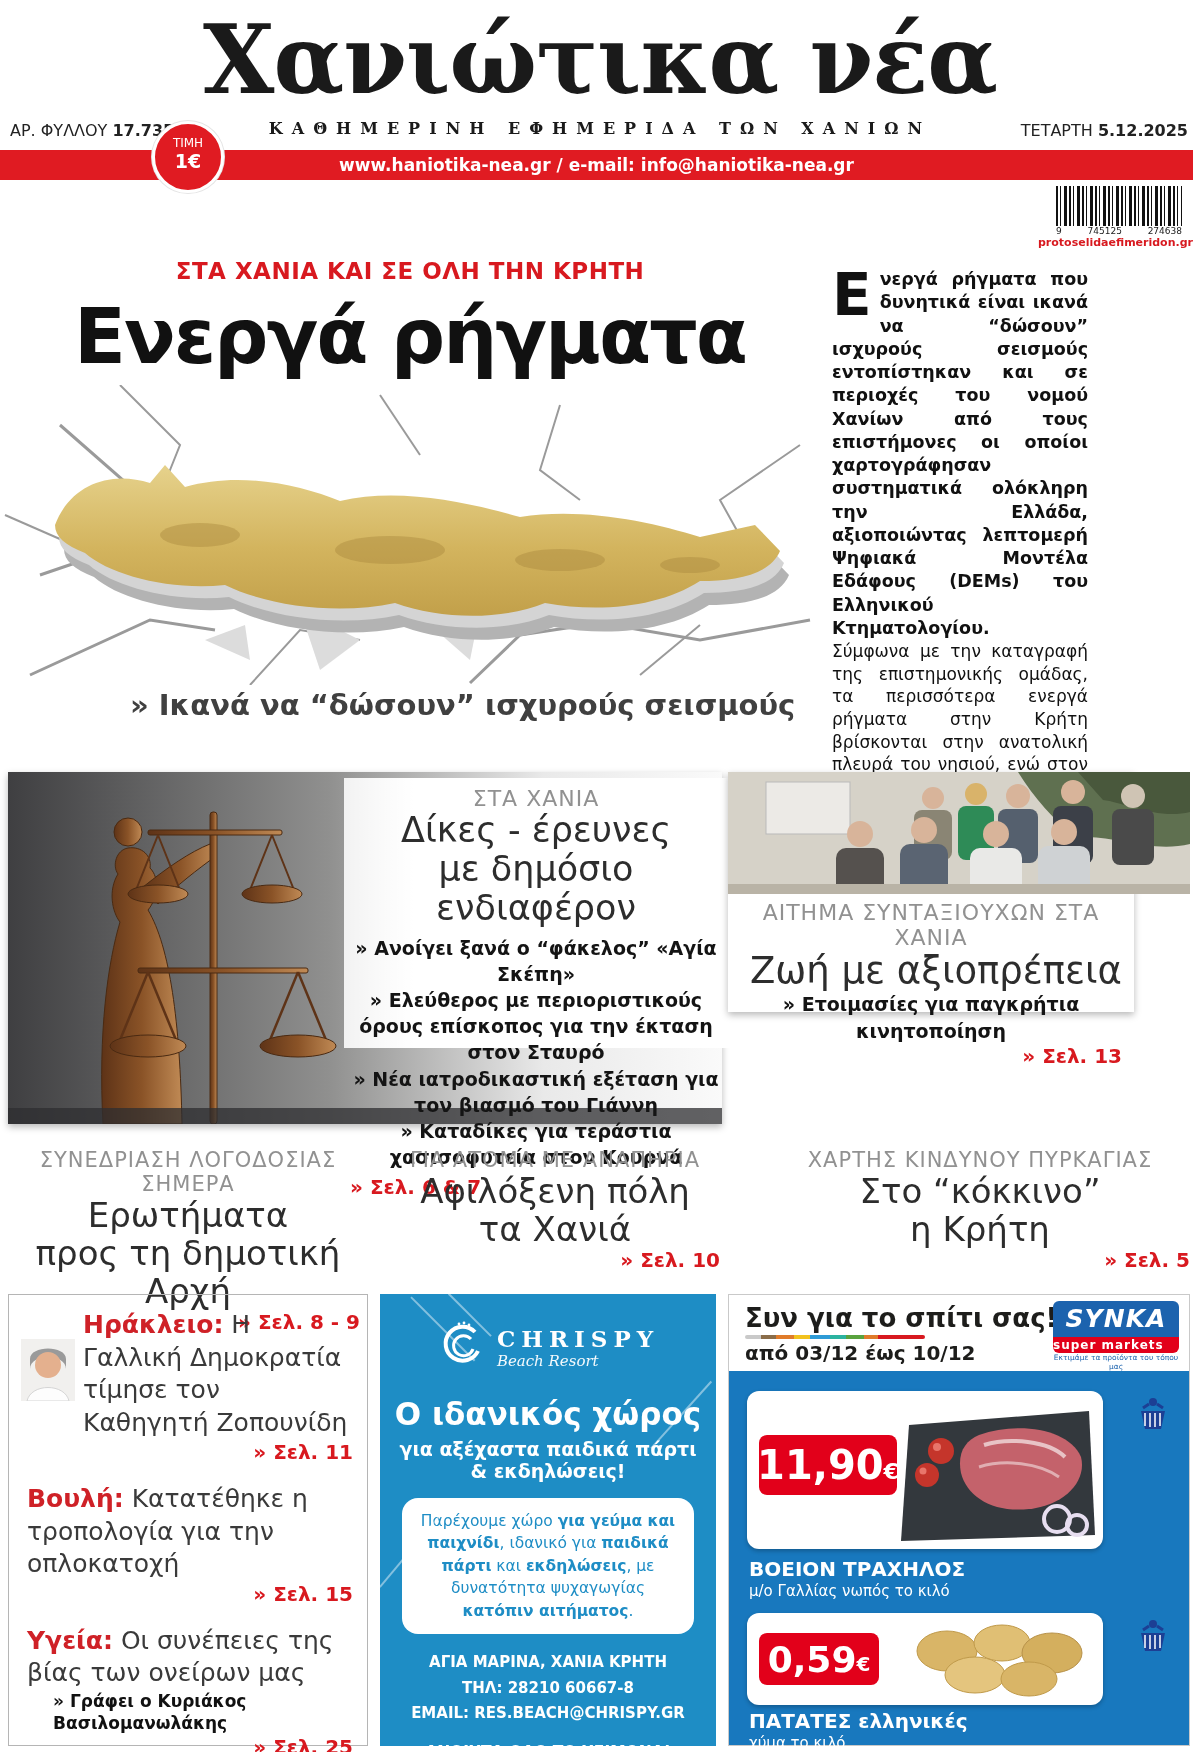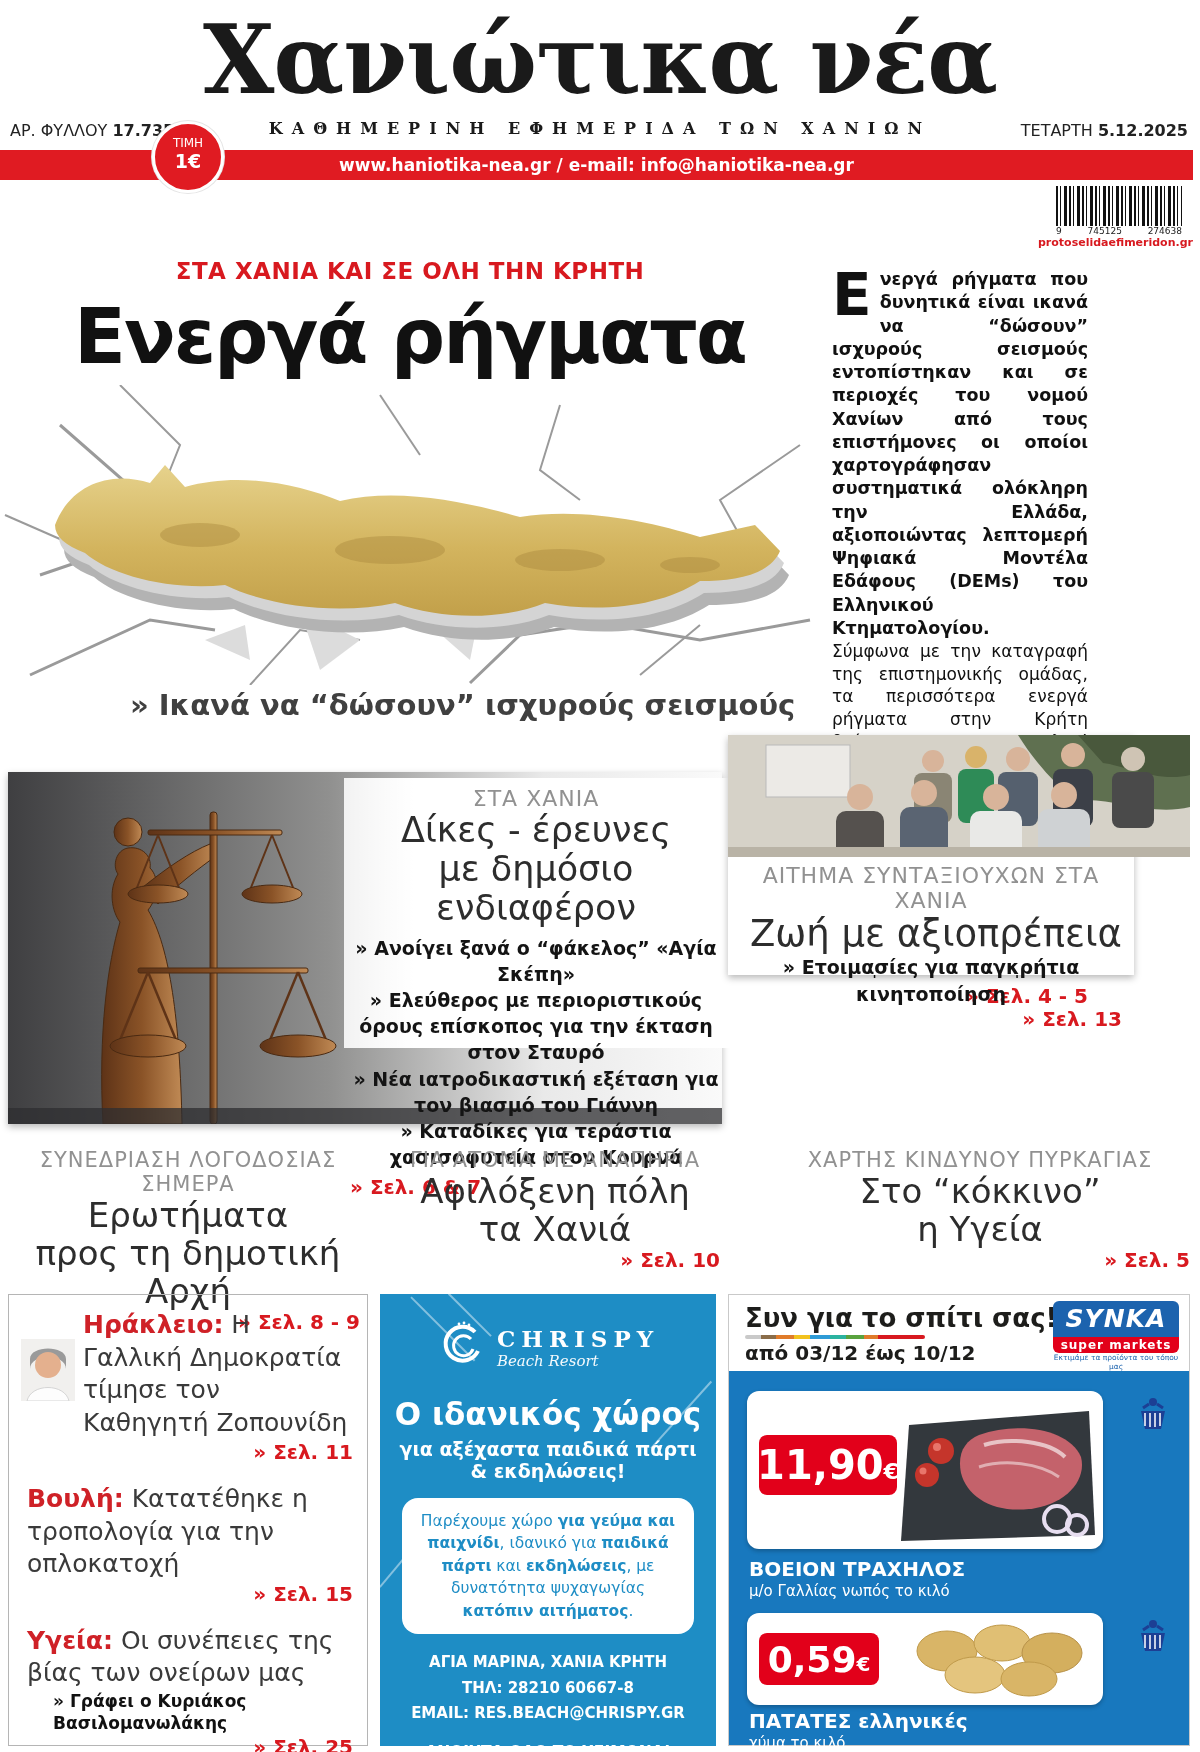--- a/index.html
+++ b/index.html
@@ -189,7 +189,7 @@
     </div>
   </div>
 
-  <div class="abs card" style="left:728px;top:735px;width:406px;height:240px;">
+  <div class="abs card" style="left:728px;top:772px;width:406px;height:240px;">
     <div style="width:462px;height:122px;overflow:hidden;">
       <svg width="462" height="122" viewBox="0 0 462 122">
         <rect width="462" height="122" fill="#d6d2c8"></rect>

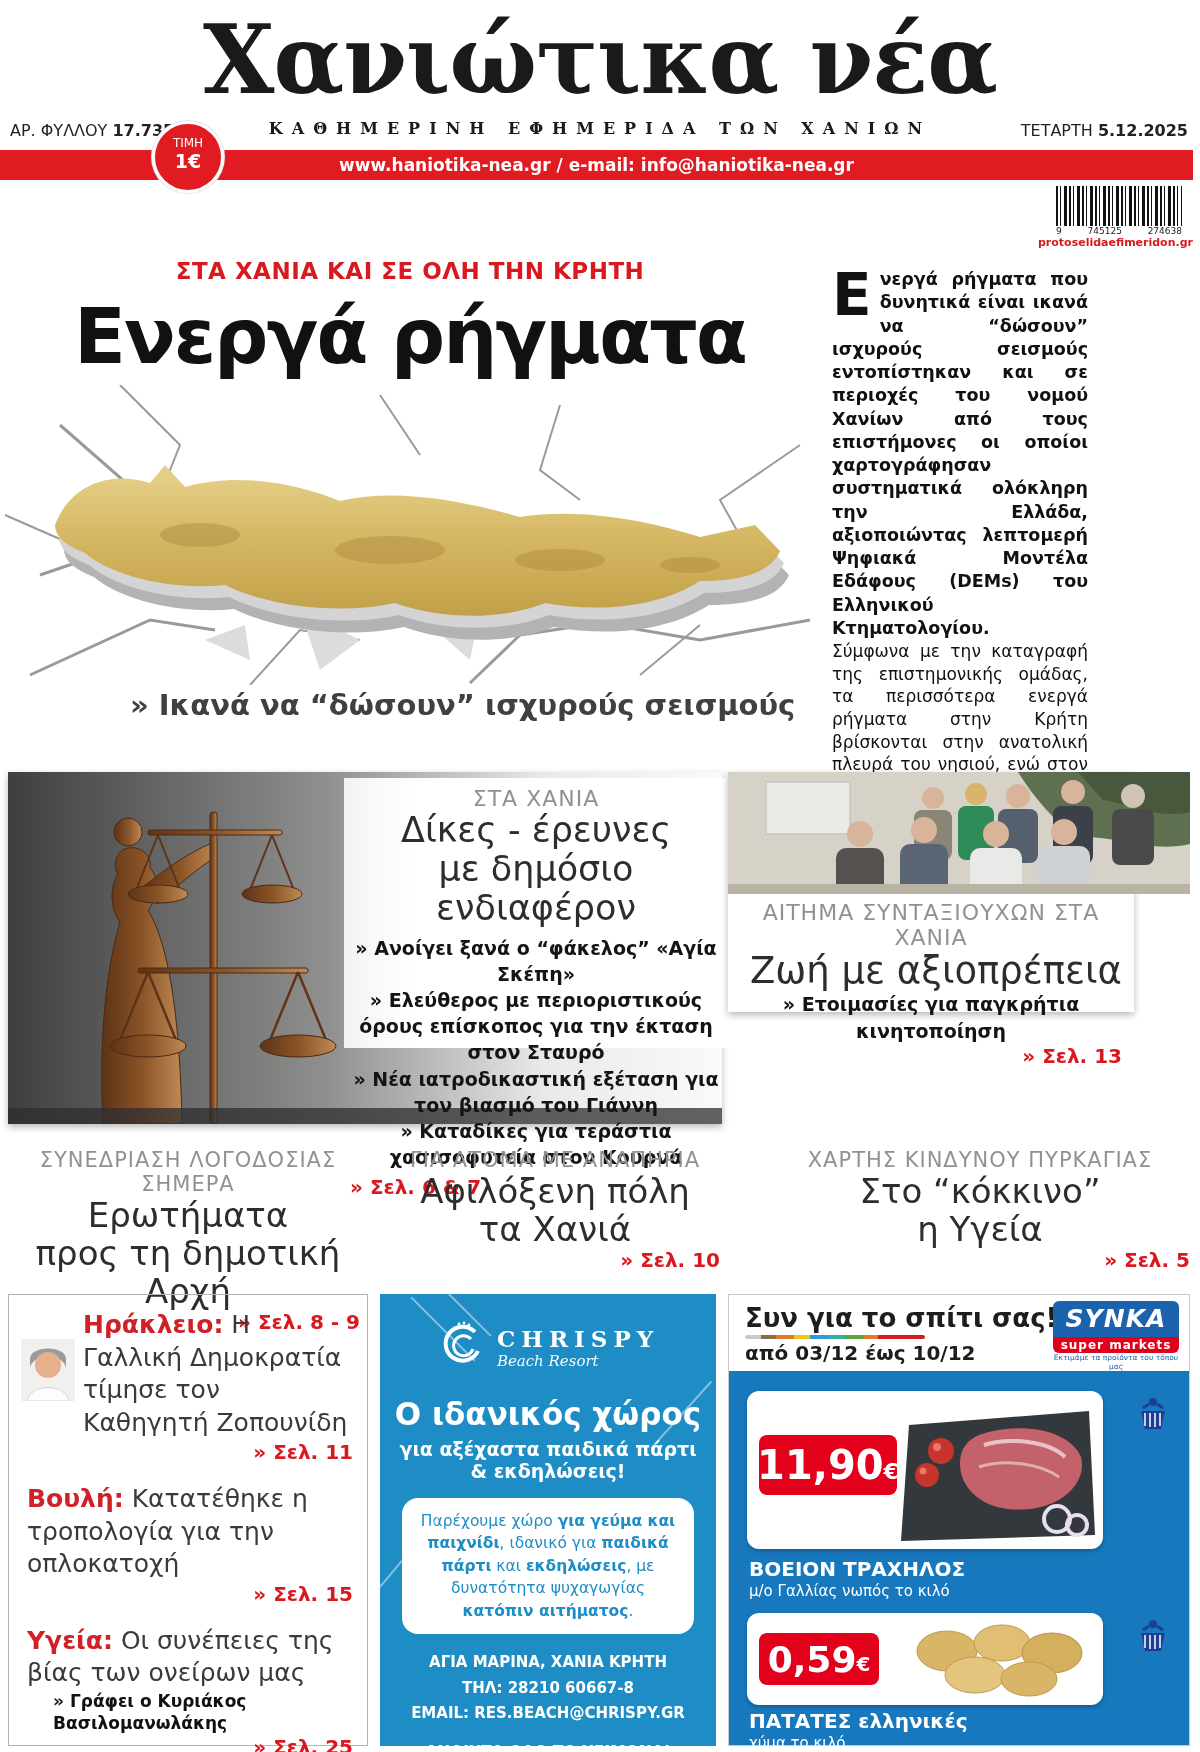--- a/index.html
+++ b/index.html
@@ -244,7 +244,7 @@
   <div class="abs" style="left:770px;top:1148px;width:420px;">
     <div class="kicker-gray" style="font-size:21px;">ΧΑΡΤΗΣ ΚΙΝΔΥΝΟΥ ΠΥΡΚΑΓΙΑΣ</div>
     <div class="hl-light" style="font-size:34px;">Στο “κόκκινο”</div>
-    <div class="hl-light" style="font-size:34px;">η Υγεία</div>
+    <div class="hl-light" style="font-size:34px;">η Κρήτη</div>
     <div class="pageref" style="text-align:right;">» Σελ. 5</div>
   </div>
 

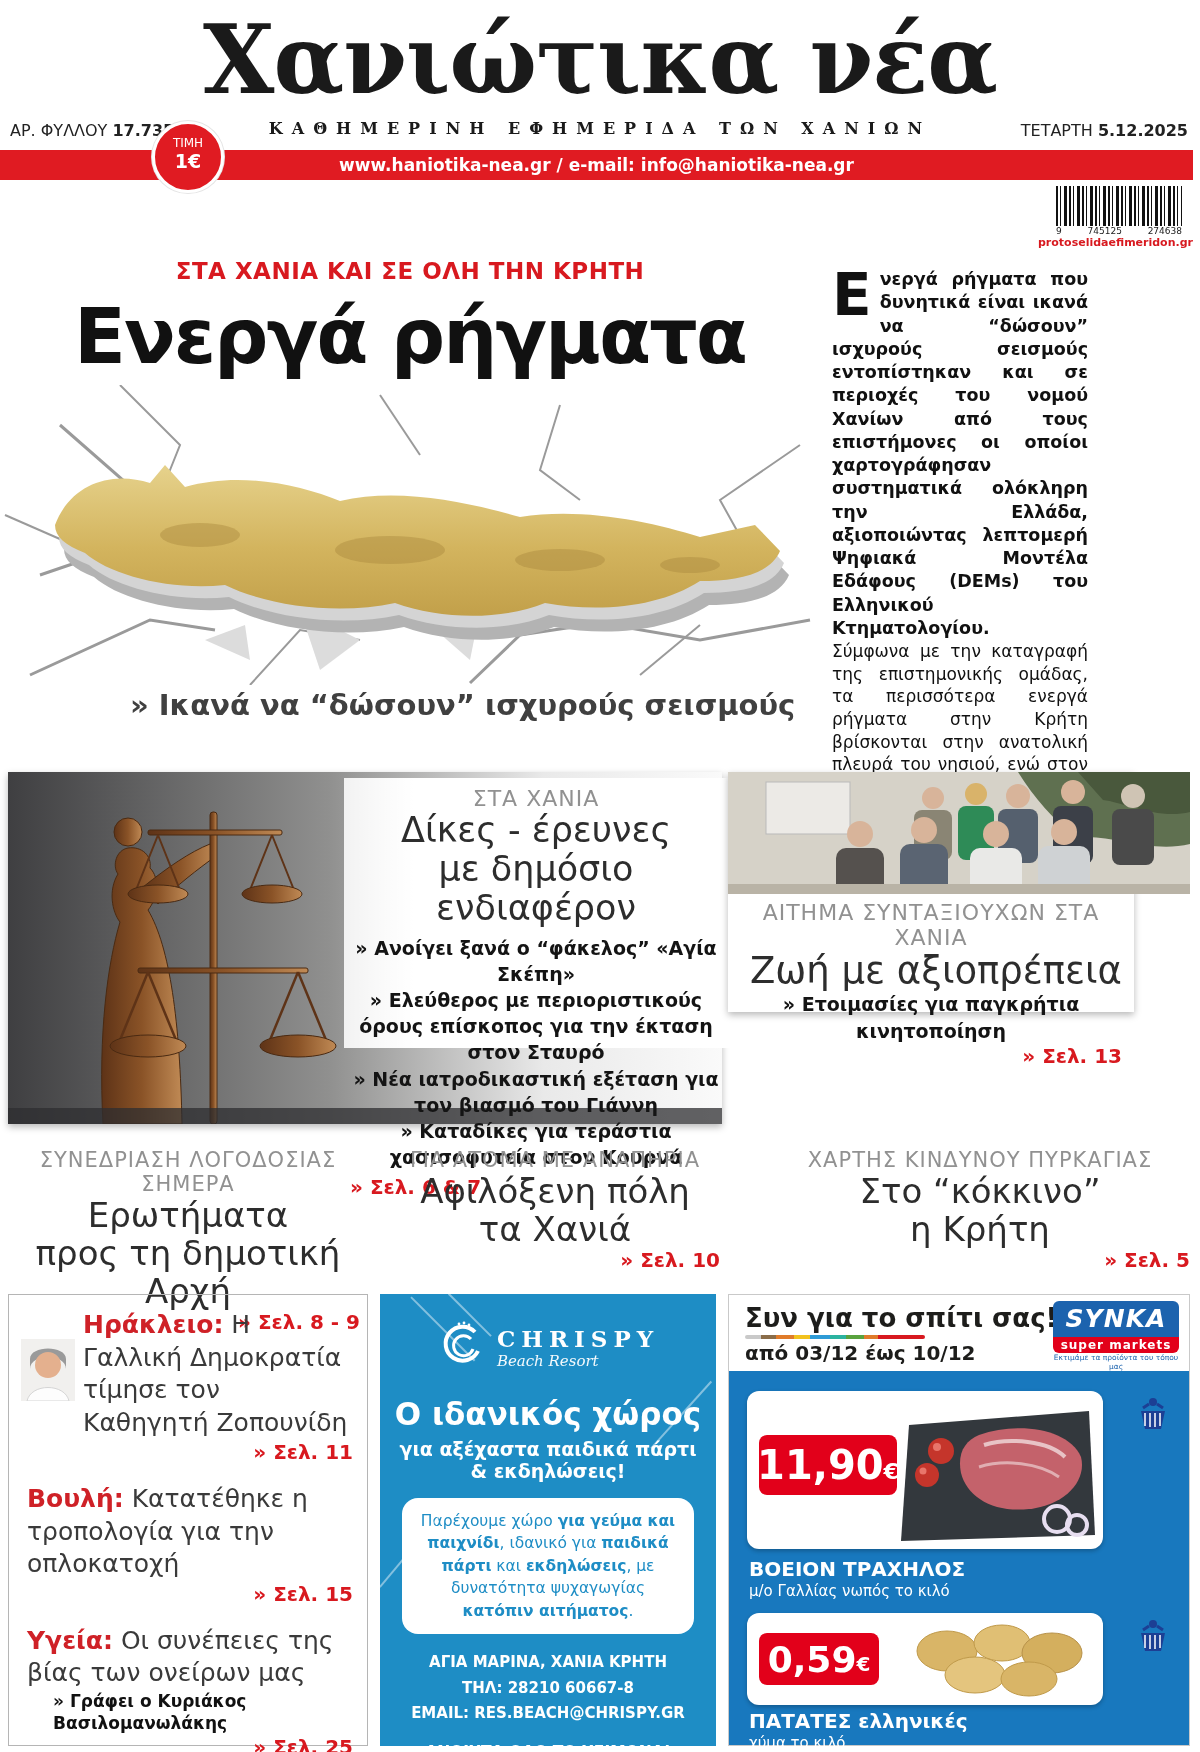--- a/index.html
+++ b/index.html
@@ -53,7 +53,7 @@
   .sy-caption .ds{font-size:15px;}
   .sy-logo-top{background:#1c63ae;color:#fff;font-weight:800;font-style:italic;text-align:center;
                border-radius:6px 6px 0 0;font-size:25px;letter-spacing:1px;line-height:36px;}
-  .sy-logo-red{background:#e2001a;color:#fff;text-align:center;font-size:12px;font-weight:bold;
+  .sy-logo-red{background:#e2001a;color:#fff;font-size:12px;font-weight:bold;
                border-radius:0 0 6px 6px;line-height:16px;letter-spacing:1px;}
   .sy-tag{color:#1c63ae;font-size:7.5px;text-align:center;}
 </style>

